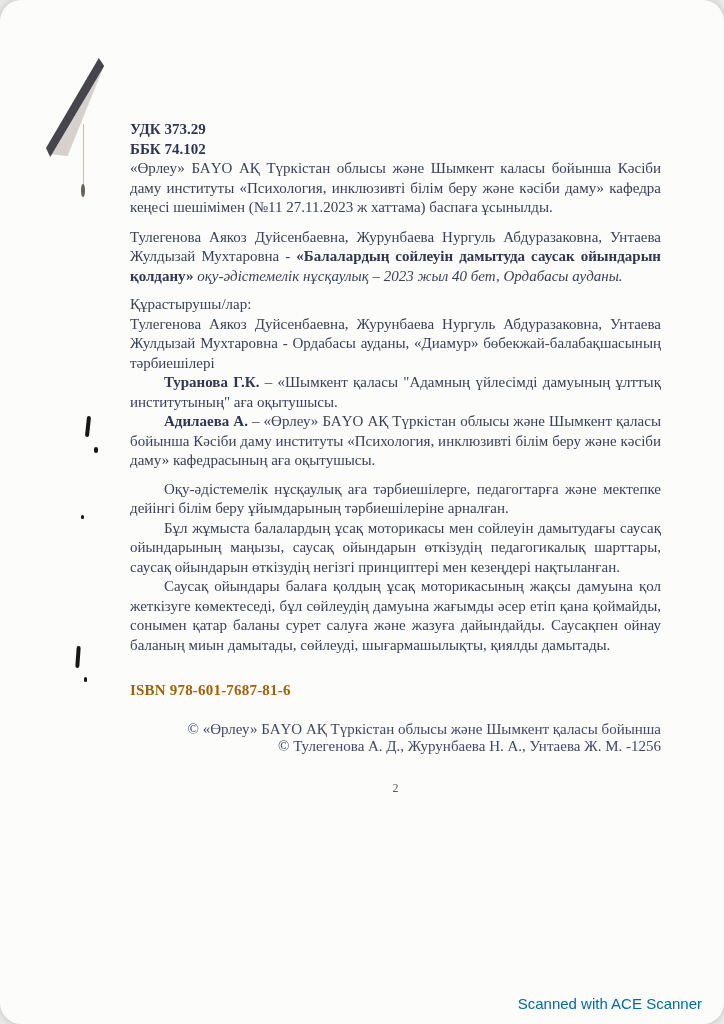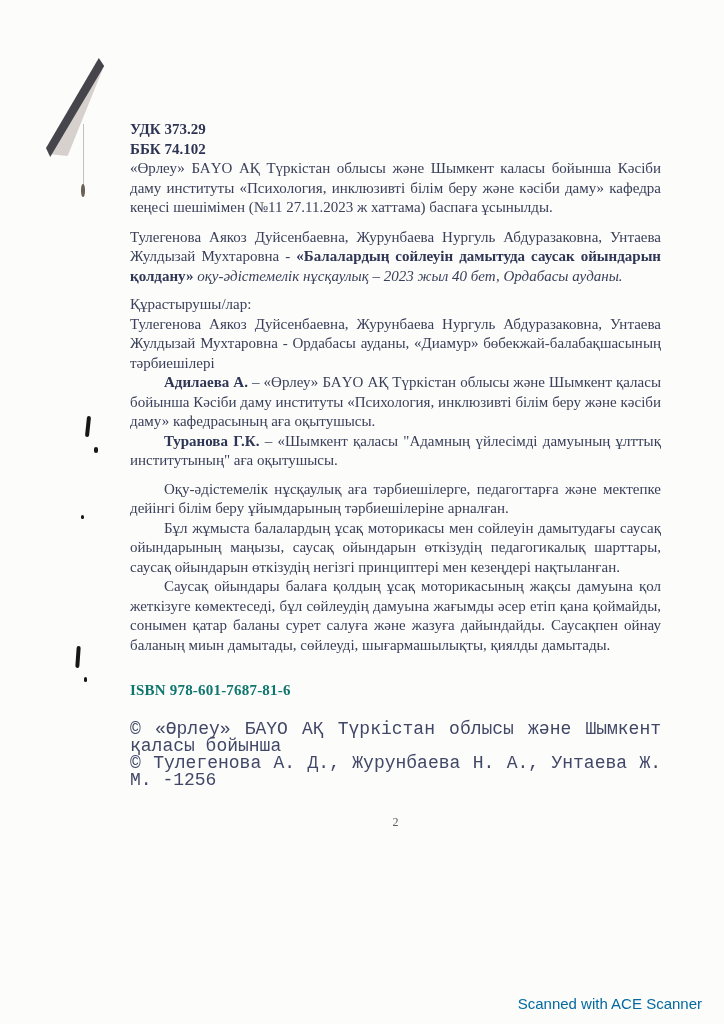--- a/index.html
+++ b/index.html
@@ -10,6 +10,7 @@
     background:#fcfcfb;
     overflow:hidden;
     box-shadow:0 0 6px rgba(0,0,0,.2);
+    border-radius:21px;
   }
   
   .content{

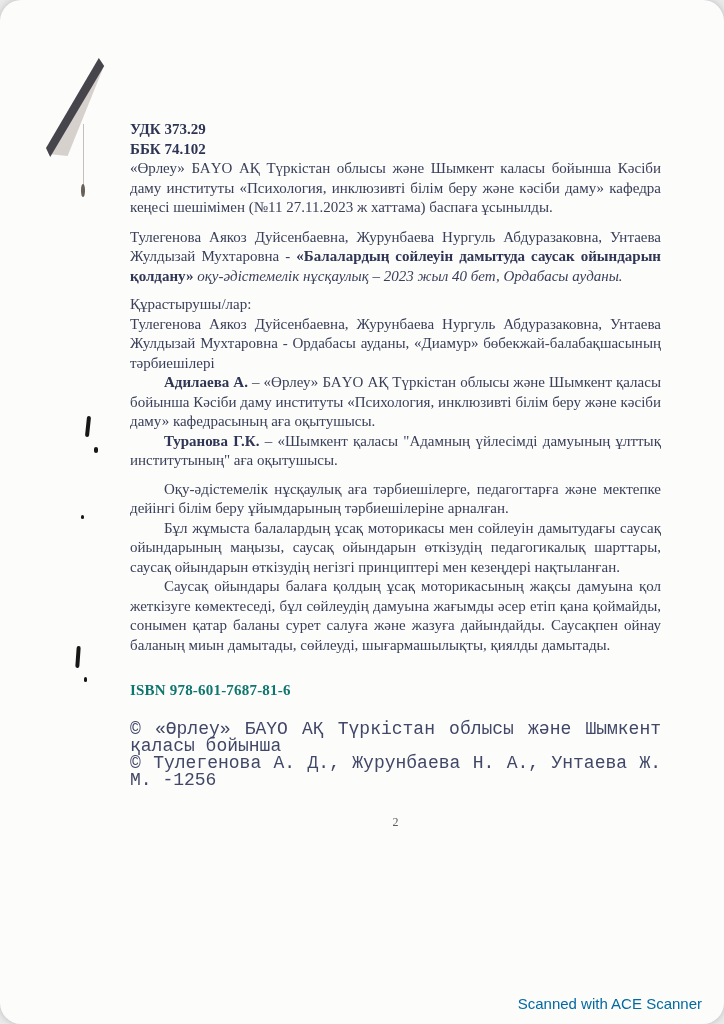--- a/index.html
+++ b/index.html
@@ -94,8 +94,8 @@
     <p class="gap-s">Құрастырушы/лар:</p>
     <p>Тулегенова Аякоз Дуйсенбаевна, Журунбаева Нургуль Абдуразаковна, Унтаева Жулдызай Мухтаровна - Ордабасы ауданы, «Диамур» бөбекжай-балабақшасының тәрбиешілері</p>
 
+    <p class="indent"><span class="bold">Туранова Г.К.</span><span> – «Шымкент қаласы "Адамның үйлесімді дамуының ұлттық институтының" аға оқытушысы.</span></p>
     <p class="indent"><span class="bold">Адилаева А.</span><span> – «Өрлеу» БАҮО АҚ Түркістан облысы және Шымкент қаласы бойынша Кәсіби даму институты «Психология, инклюзивті білім беру және кәсіби даму» кафедрасының аға оқытушысы.</span></p>
-    <p class="indent"><span class="bold">Туранова Г.К.</span><span> – «Шымкент қаласы "Адамның үйлесімді дамуының ұлттық институтының" аға оқытушысы.</span></p>
 
     <p class="gap-s indent">Оқу-әдістемелік нұсқаулық аға тәрбиешілерге, педагогтарға және мектепке дейінгі білім беру ұйымдарының тәрбиешілеріне арналған.</p>
     <p class="indent">Бұл жұмыста балалардың ұсақ моторикасы мен сойлеуін дамытудағы саусақ ойындарының маңызы, саусақ ойындарын өткізудің педагогикалық шарттары, саусақ ойындарын өткізудің негізгі принциптері мен кезеңдері нақтыланған.</p>

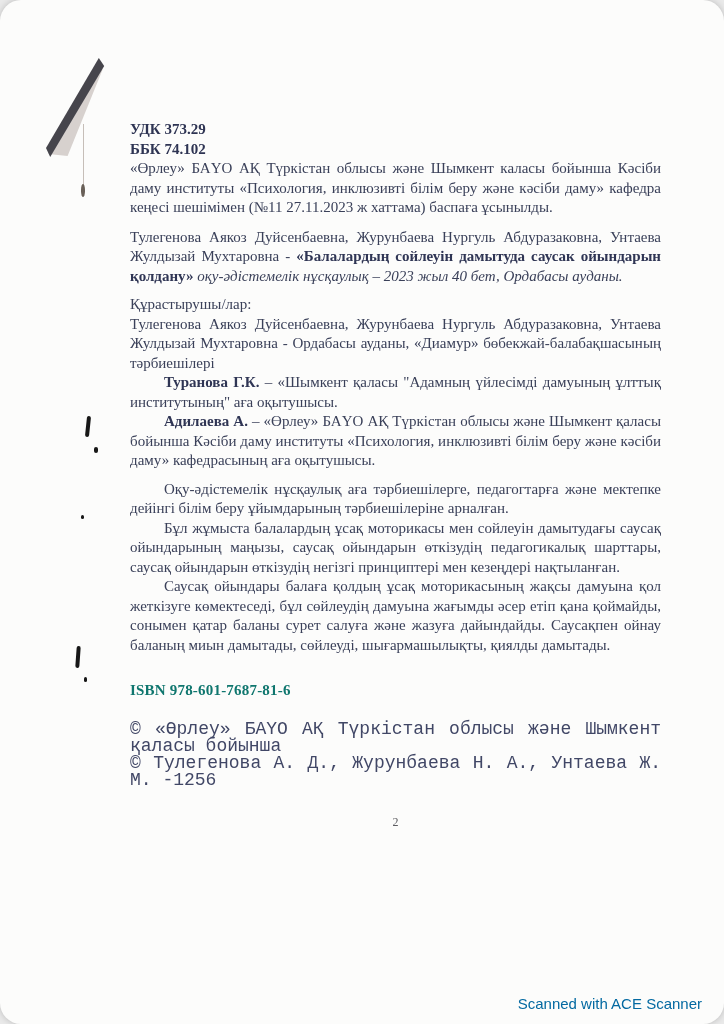--- a/index.html
+++ b/index.html
@@ -29,7 +29,7 @@
   .indent{text-indent:34px;}
   .bold{font-weight:700;color:#2f3554;}
   .italic{font-style:italic;}
-  .isbn{margin-top:26px !important;font-weight:700;color:#0f766e;letter-spacing:.2px;}
+  .isbn{margin-top:26px !important;font-weight:700;color:#a16207;letter-spacing:.2px;}
   .copyright{
     margin-top:20px !important;
     font-size:18px;line-height:17px;color:#414766;font-family:Liberation Mono, monospace;

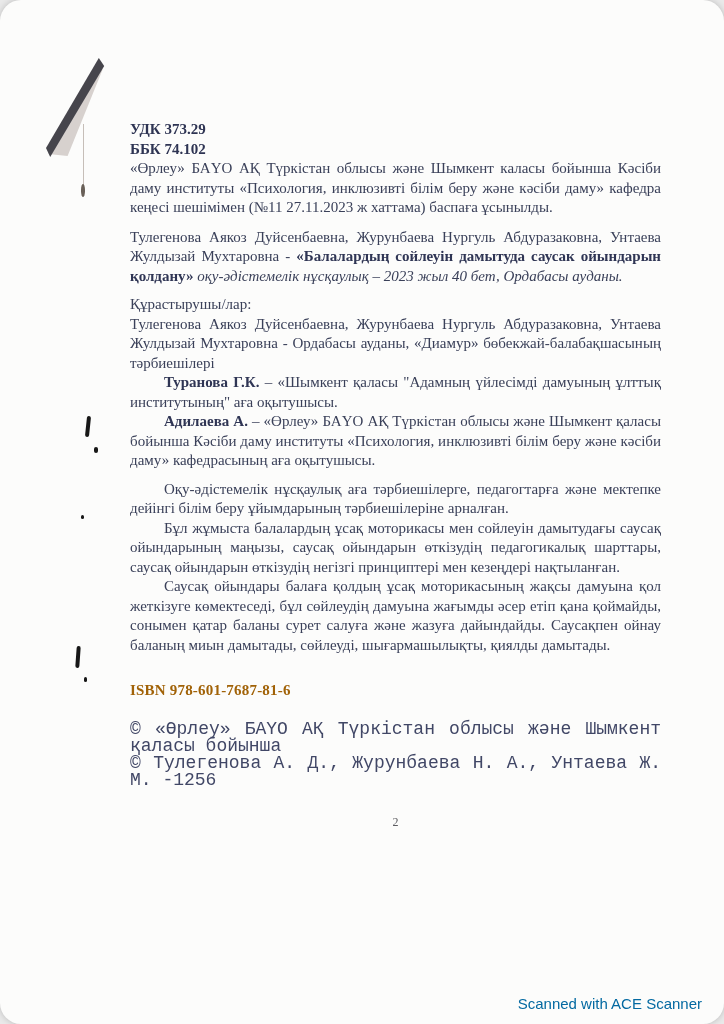--- a/index.html
+++ b/index.html
@@ -32,7 +32,8 @@
   .isbn{margin-top:26px !important;font-weight:700;color:#a16207;letter-spacing:.2px;}
   .copyright{
     margin-top:20px !important;
-    font-size:18px;line-height:17px;color:#414766;font-family:Liberation Mono, monospace;
+    text-align:right;
+    font-size:15px;line-height:17px;color:#414766;
   }
   .pagenum{
     margin-top:24px !important;

